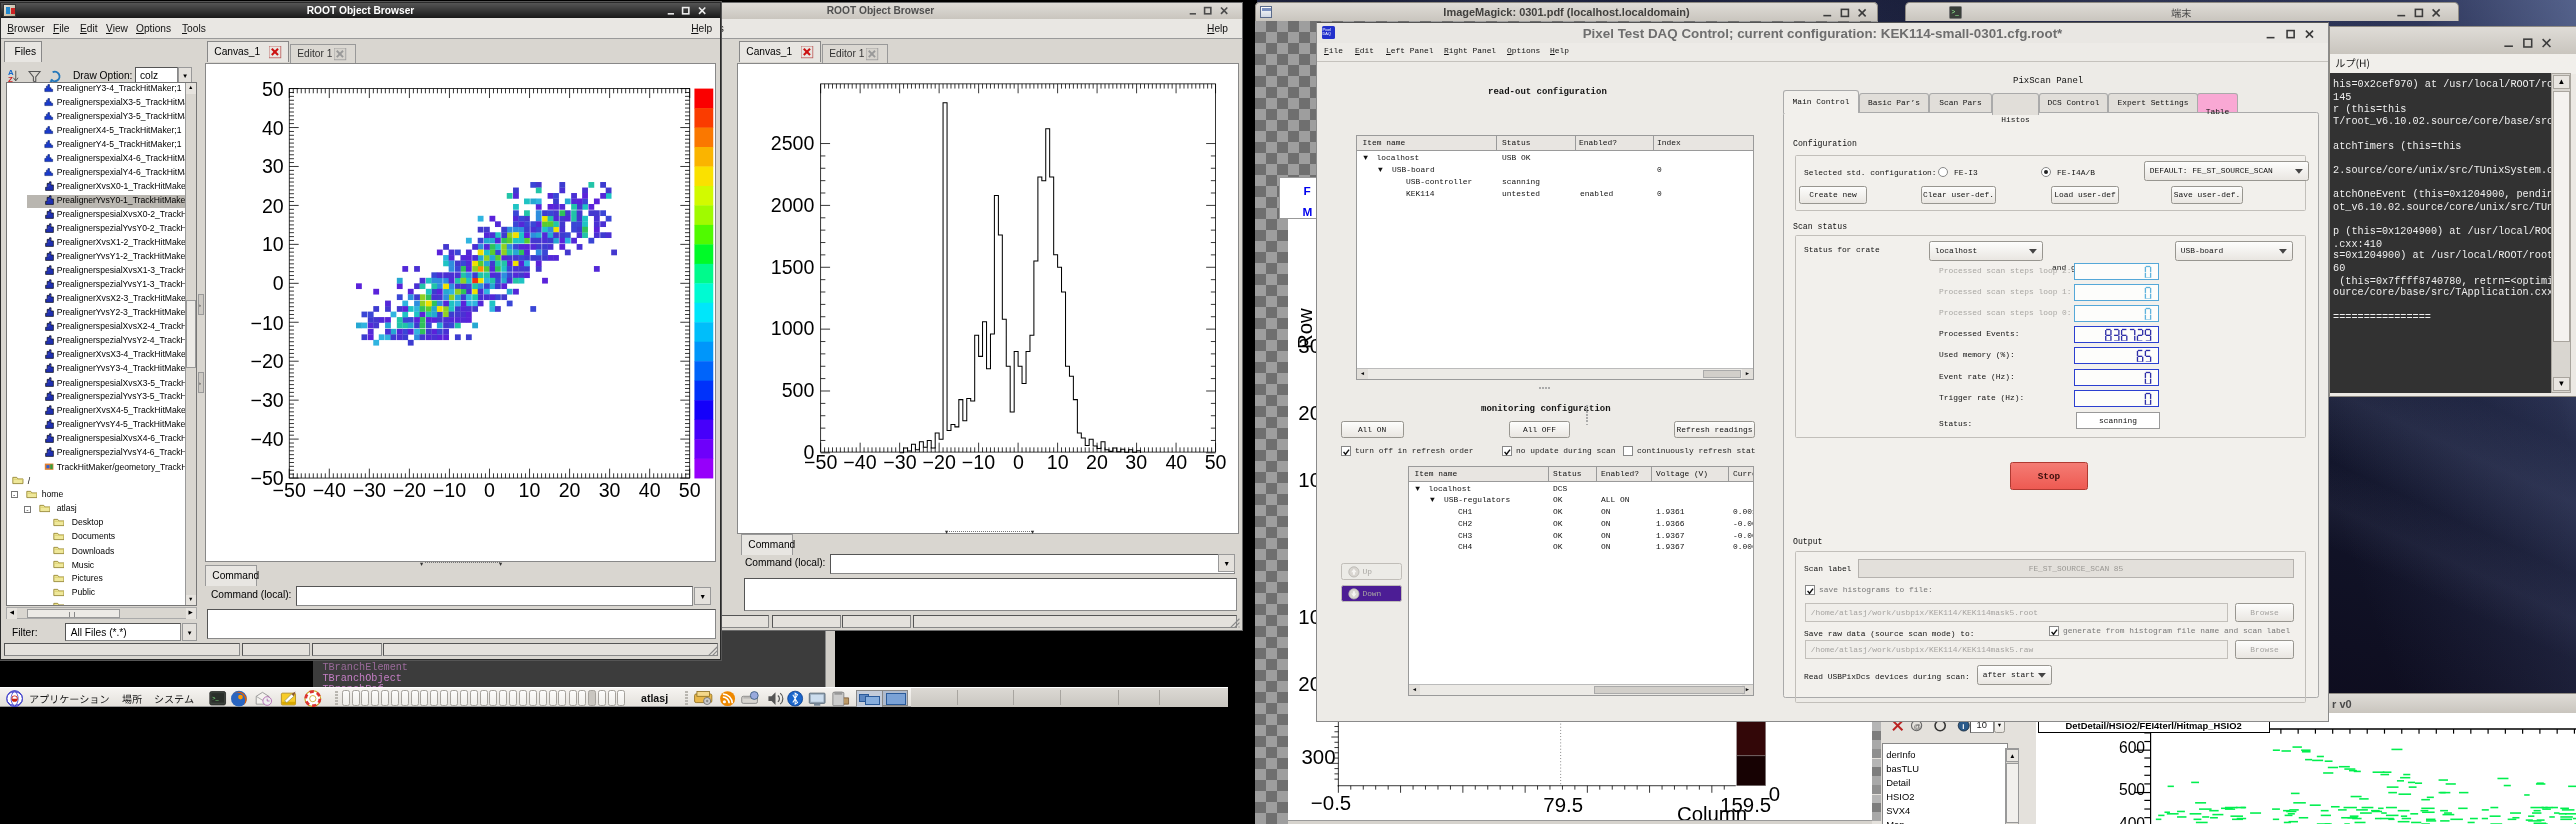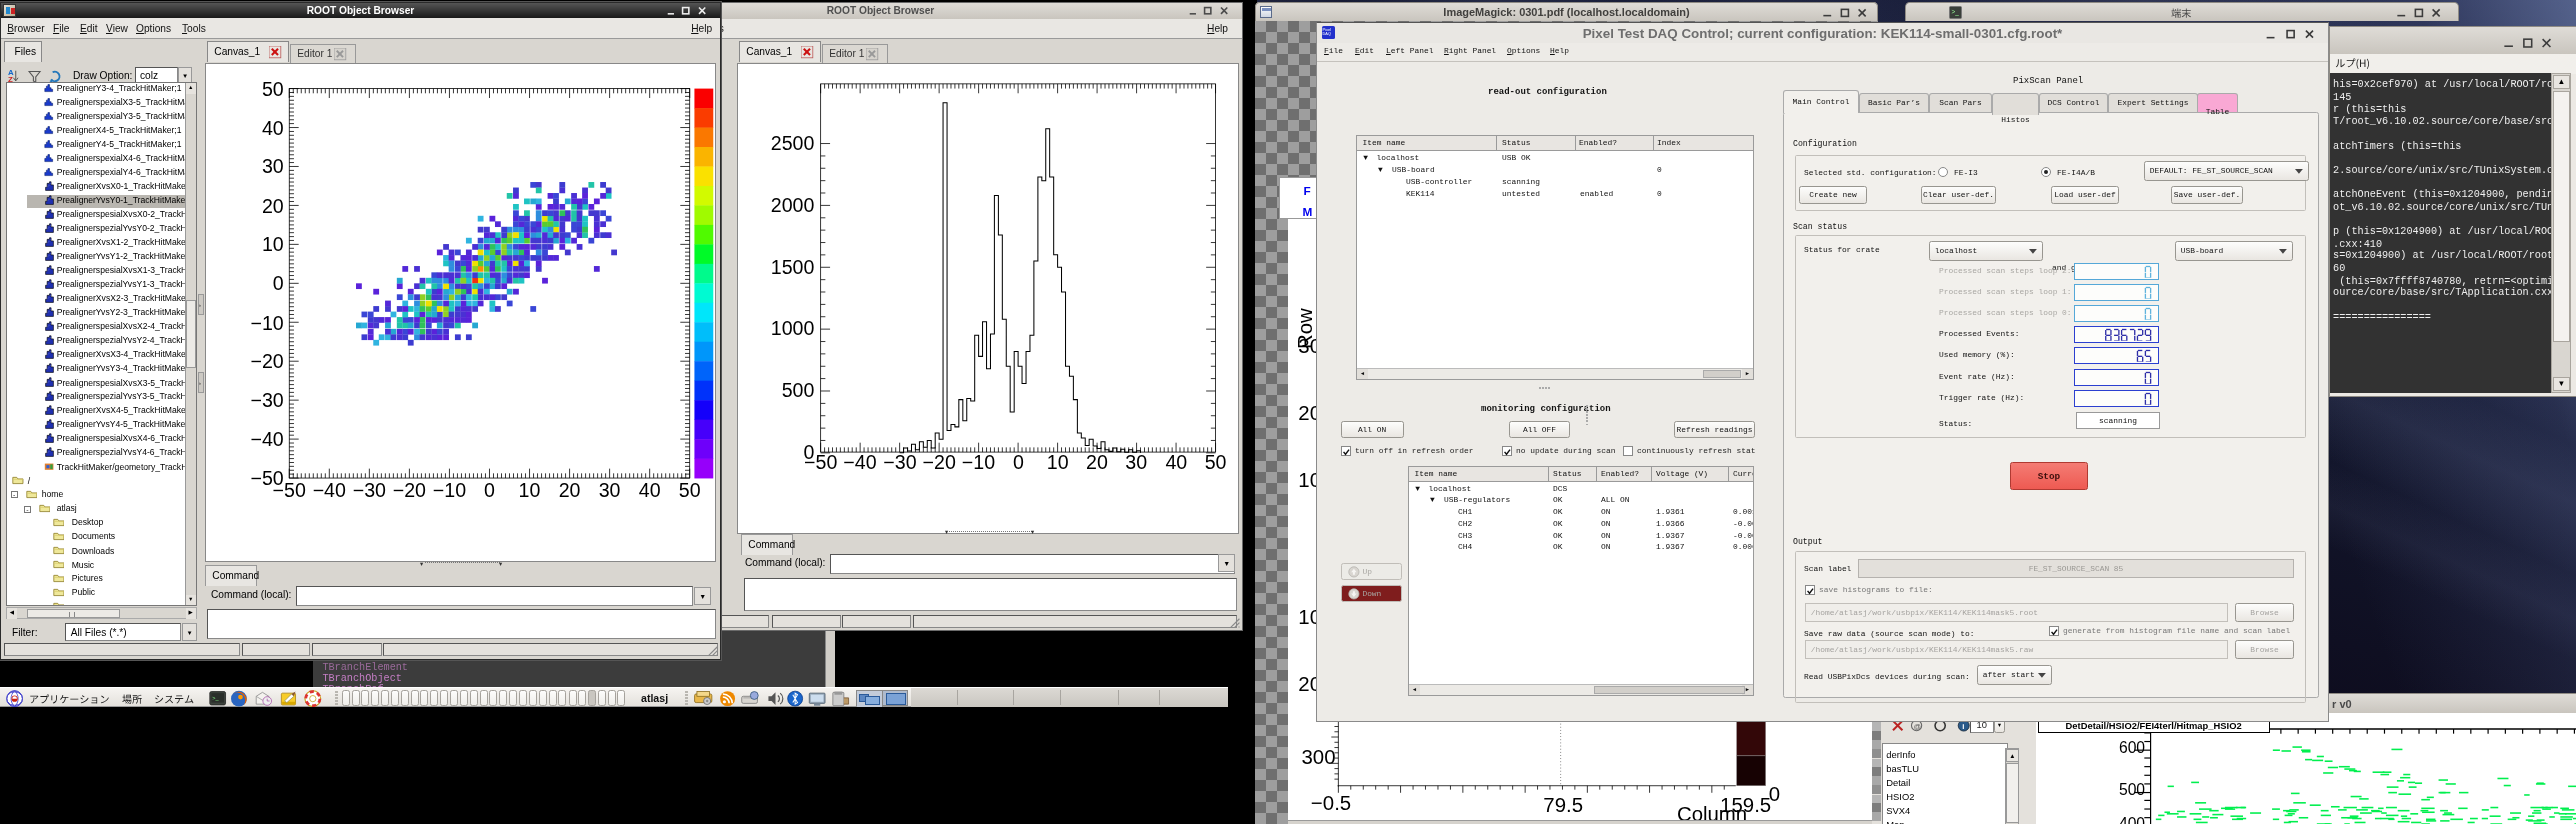--- a/index.html
+++ b/index.html
@@ -603,7 +603,7 @@
       </svg>
 <span style="position:absolute;left:20.4px;top:3.1px">Up</span>
     </div>
-    <div class="abs" style="left:24px;top:562px;width:61px;height:17.3px;background:#7f1d1d;border:0.8px solid #c0bdb8;border-radius:2.4px;color:#a8a6a2;font-size:7.9px">
+    <div class="abs" style="left:24px;top:562px;width:61px;height:17.3px;background:#4c1d95;border:0.8px solid #c0bdb8;border-radius:2.4px;color:#a8a6a2;font-size:7.9px">
 <svg style="position:absolute;left:6.3px;top:2.4px" width="11.8" height="11.8" viewBox="0 0 15 15">
         <circle cx="7.5" cy="7.5" r="6.5" fill="#d8d5d0" stroke="#b5b2ae"></circle>
         <path d="M7.5 3.5 L11 8 L8.8 8 L8.8 11 L6.2 11 L6.2 8 L4 8 Z" fill="#f6f5f3" transform="rotate(180 7.5 7.5)"></path>

